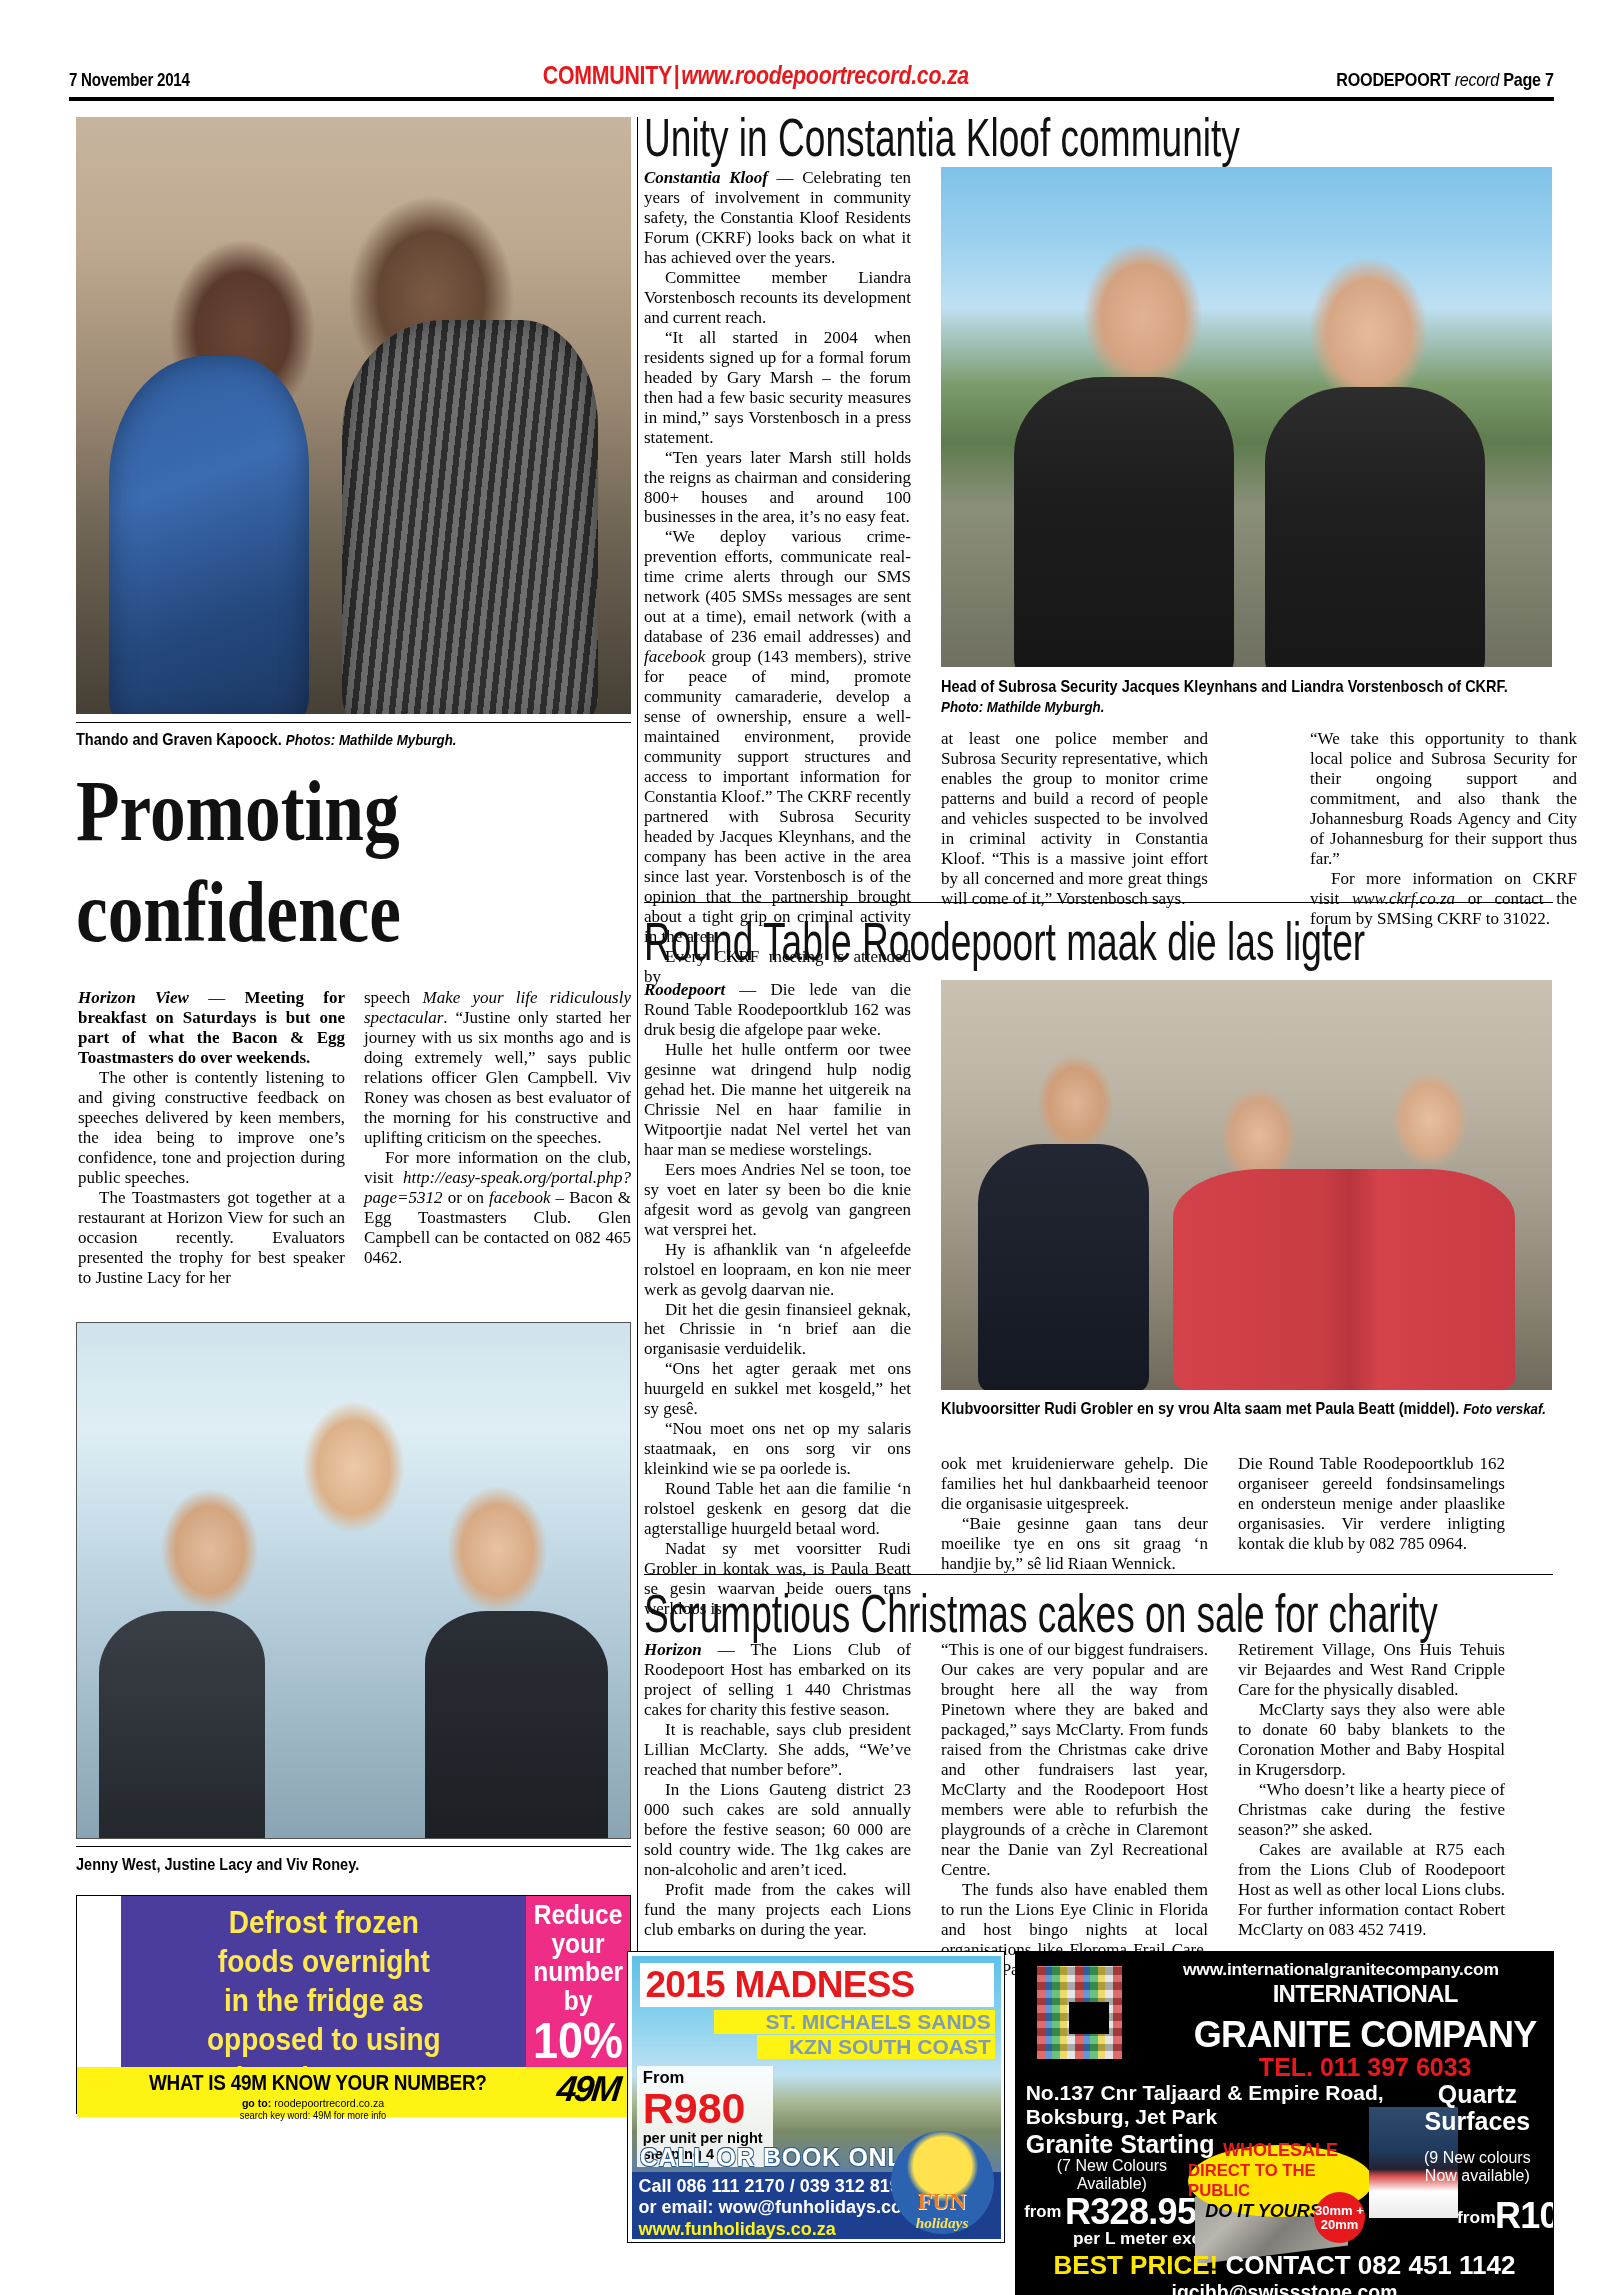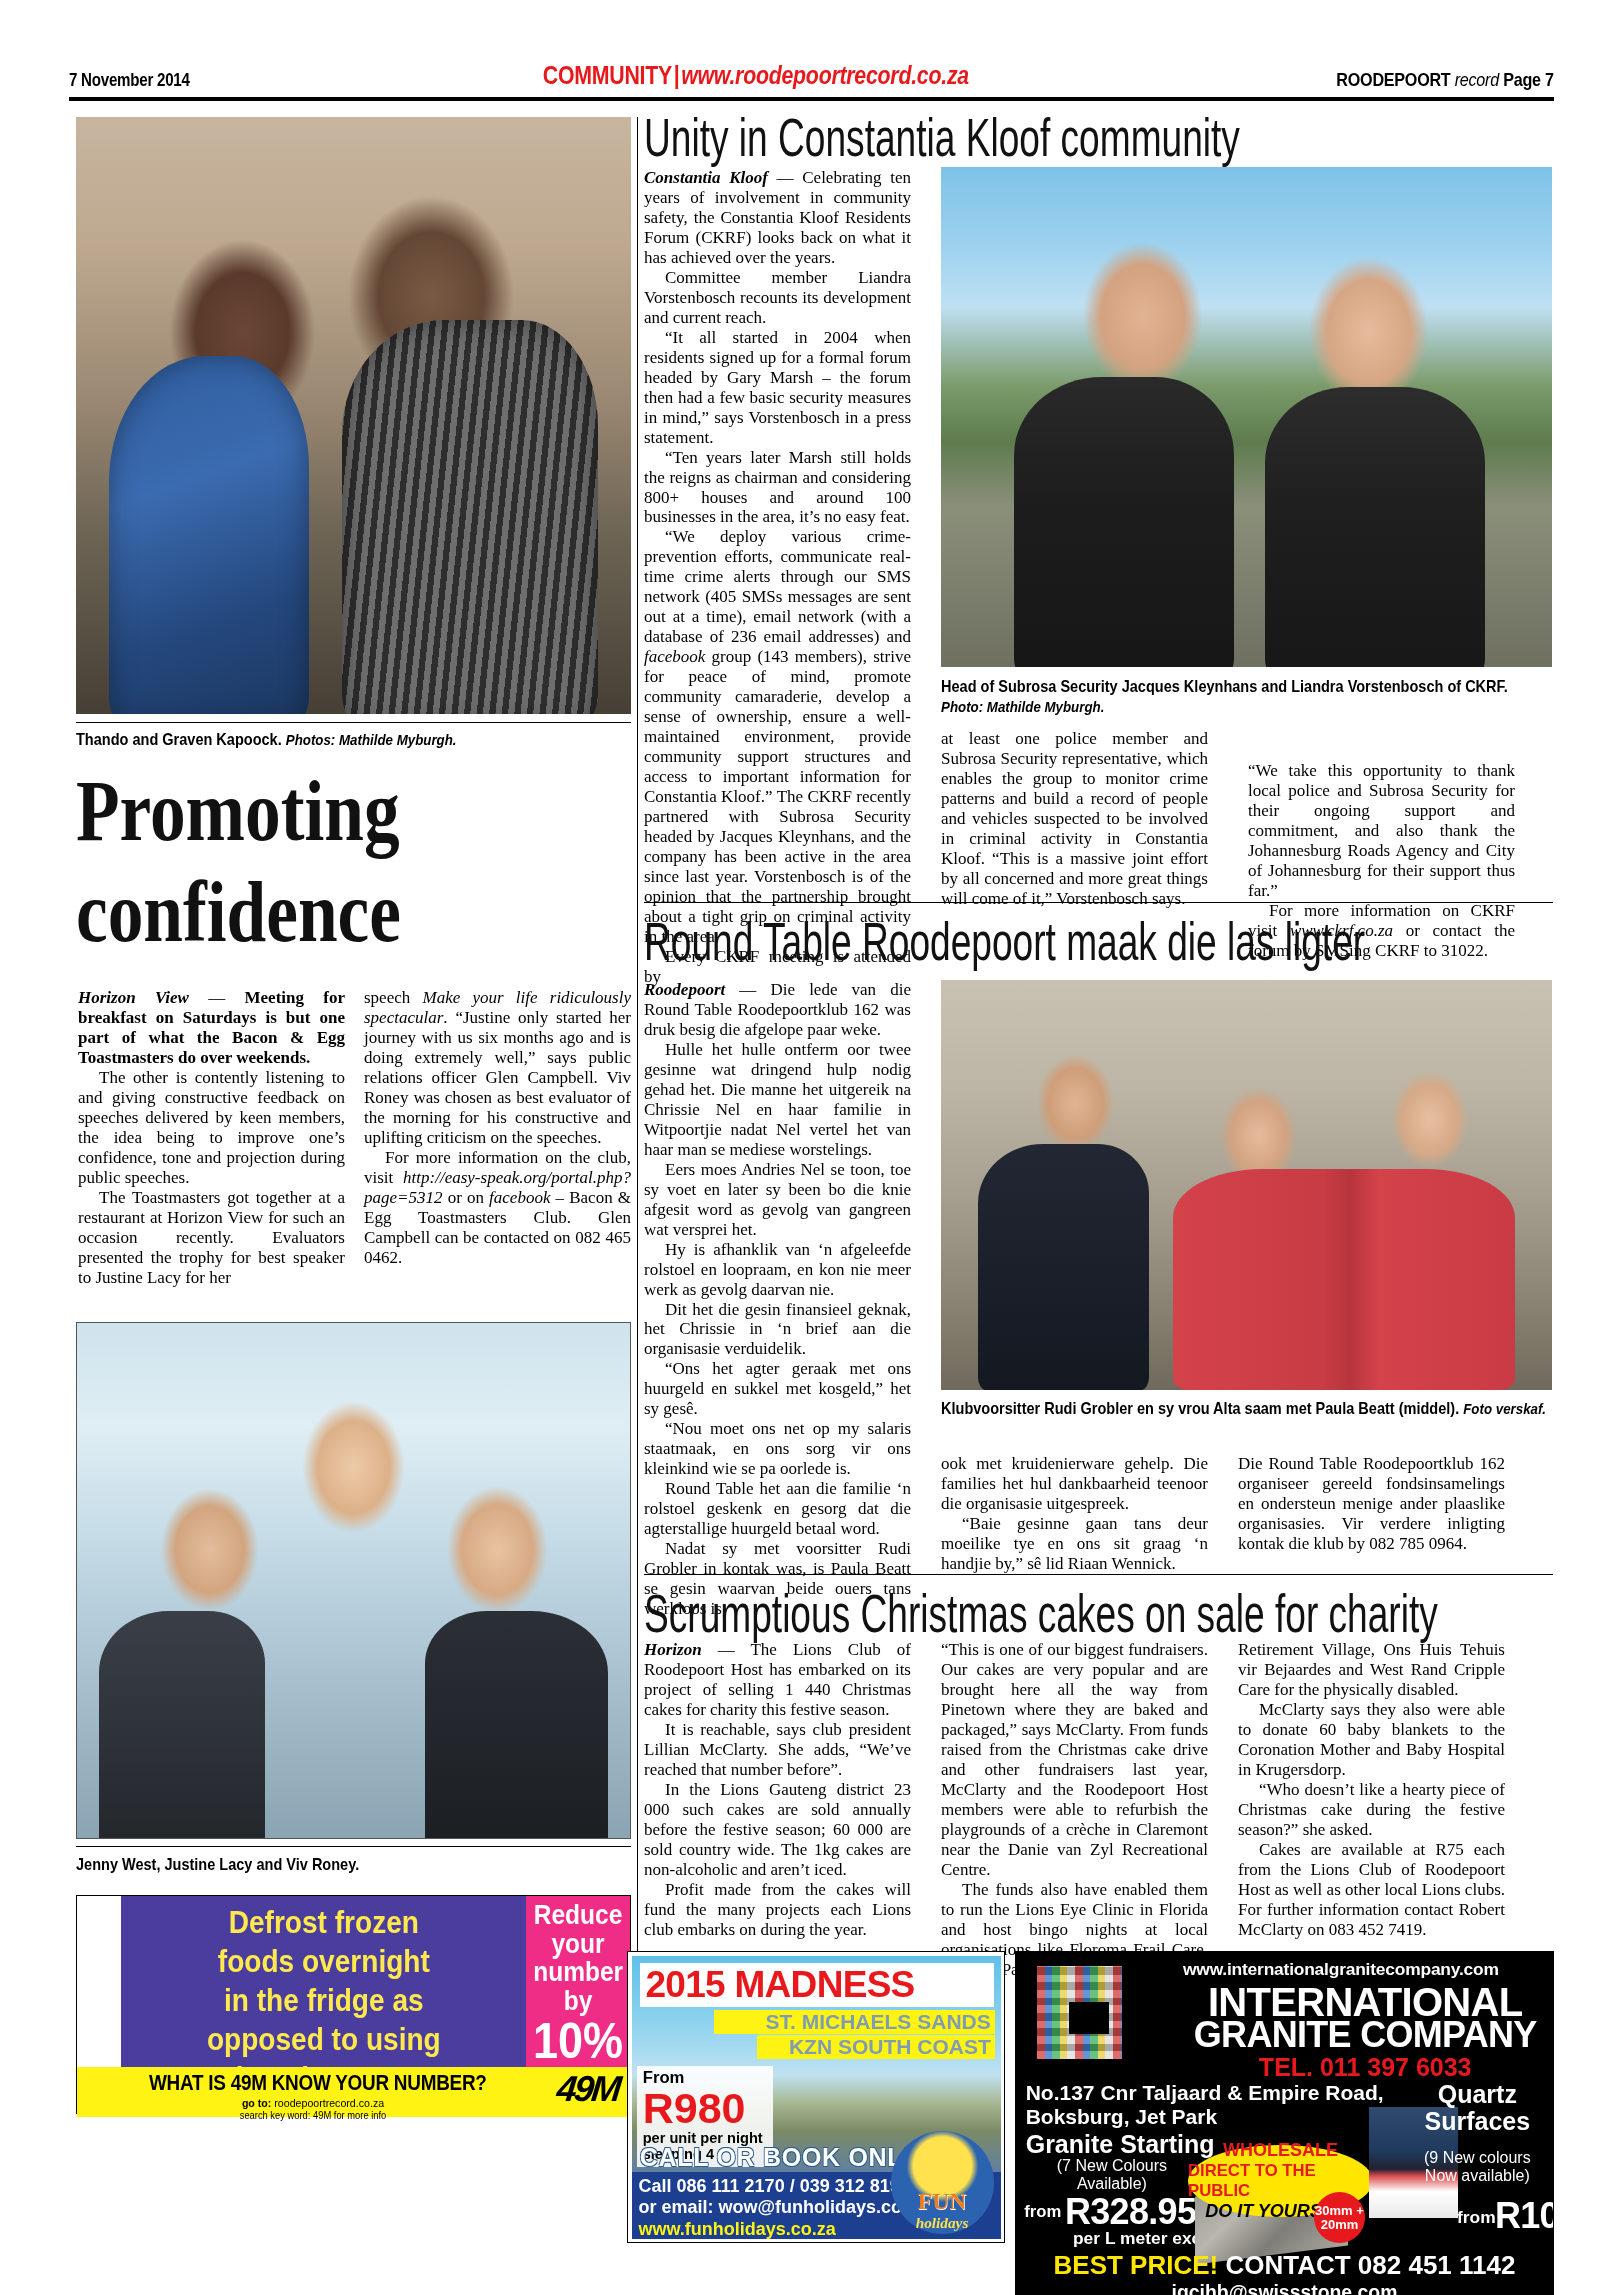--- a/index.html
+++ b/index.html
@@ -413,7 +413,7 @@
   <p class="first">at least one police member and Subrosa Security representative, which enables the group to monitor crime patterns and build a record of people and vehicles suspected to be involved in criminal activity in Constantia Kloof. “This is a massive joint effort by all concerned and more great things will come of it,” Vorstenbosch says.</p>
 </div>
 
-<div class="col" style="position:absolute; left:1248px; top:729px; width:267px;margin-top:32px;">
+<div class="col" style="position:absolute; left:1310px; top:729px; width:267px;">
   <p class="first">“We take this opportunity to thank local police and Subrosa Security for their ongoing support and commitment, and also thank the Johannesburg Roads Agency and City of Johannesburg for their support thus far.”</p>
   <p><span>For more information on CKRF visit </span><span class="it">www.ckrf.co.za</span><span> or contact the forum by SMSing CKRF to 31022.</span></p>
 </div>

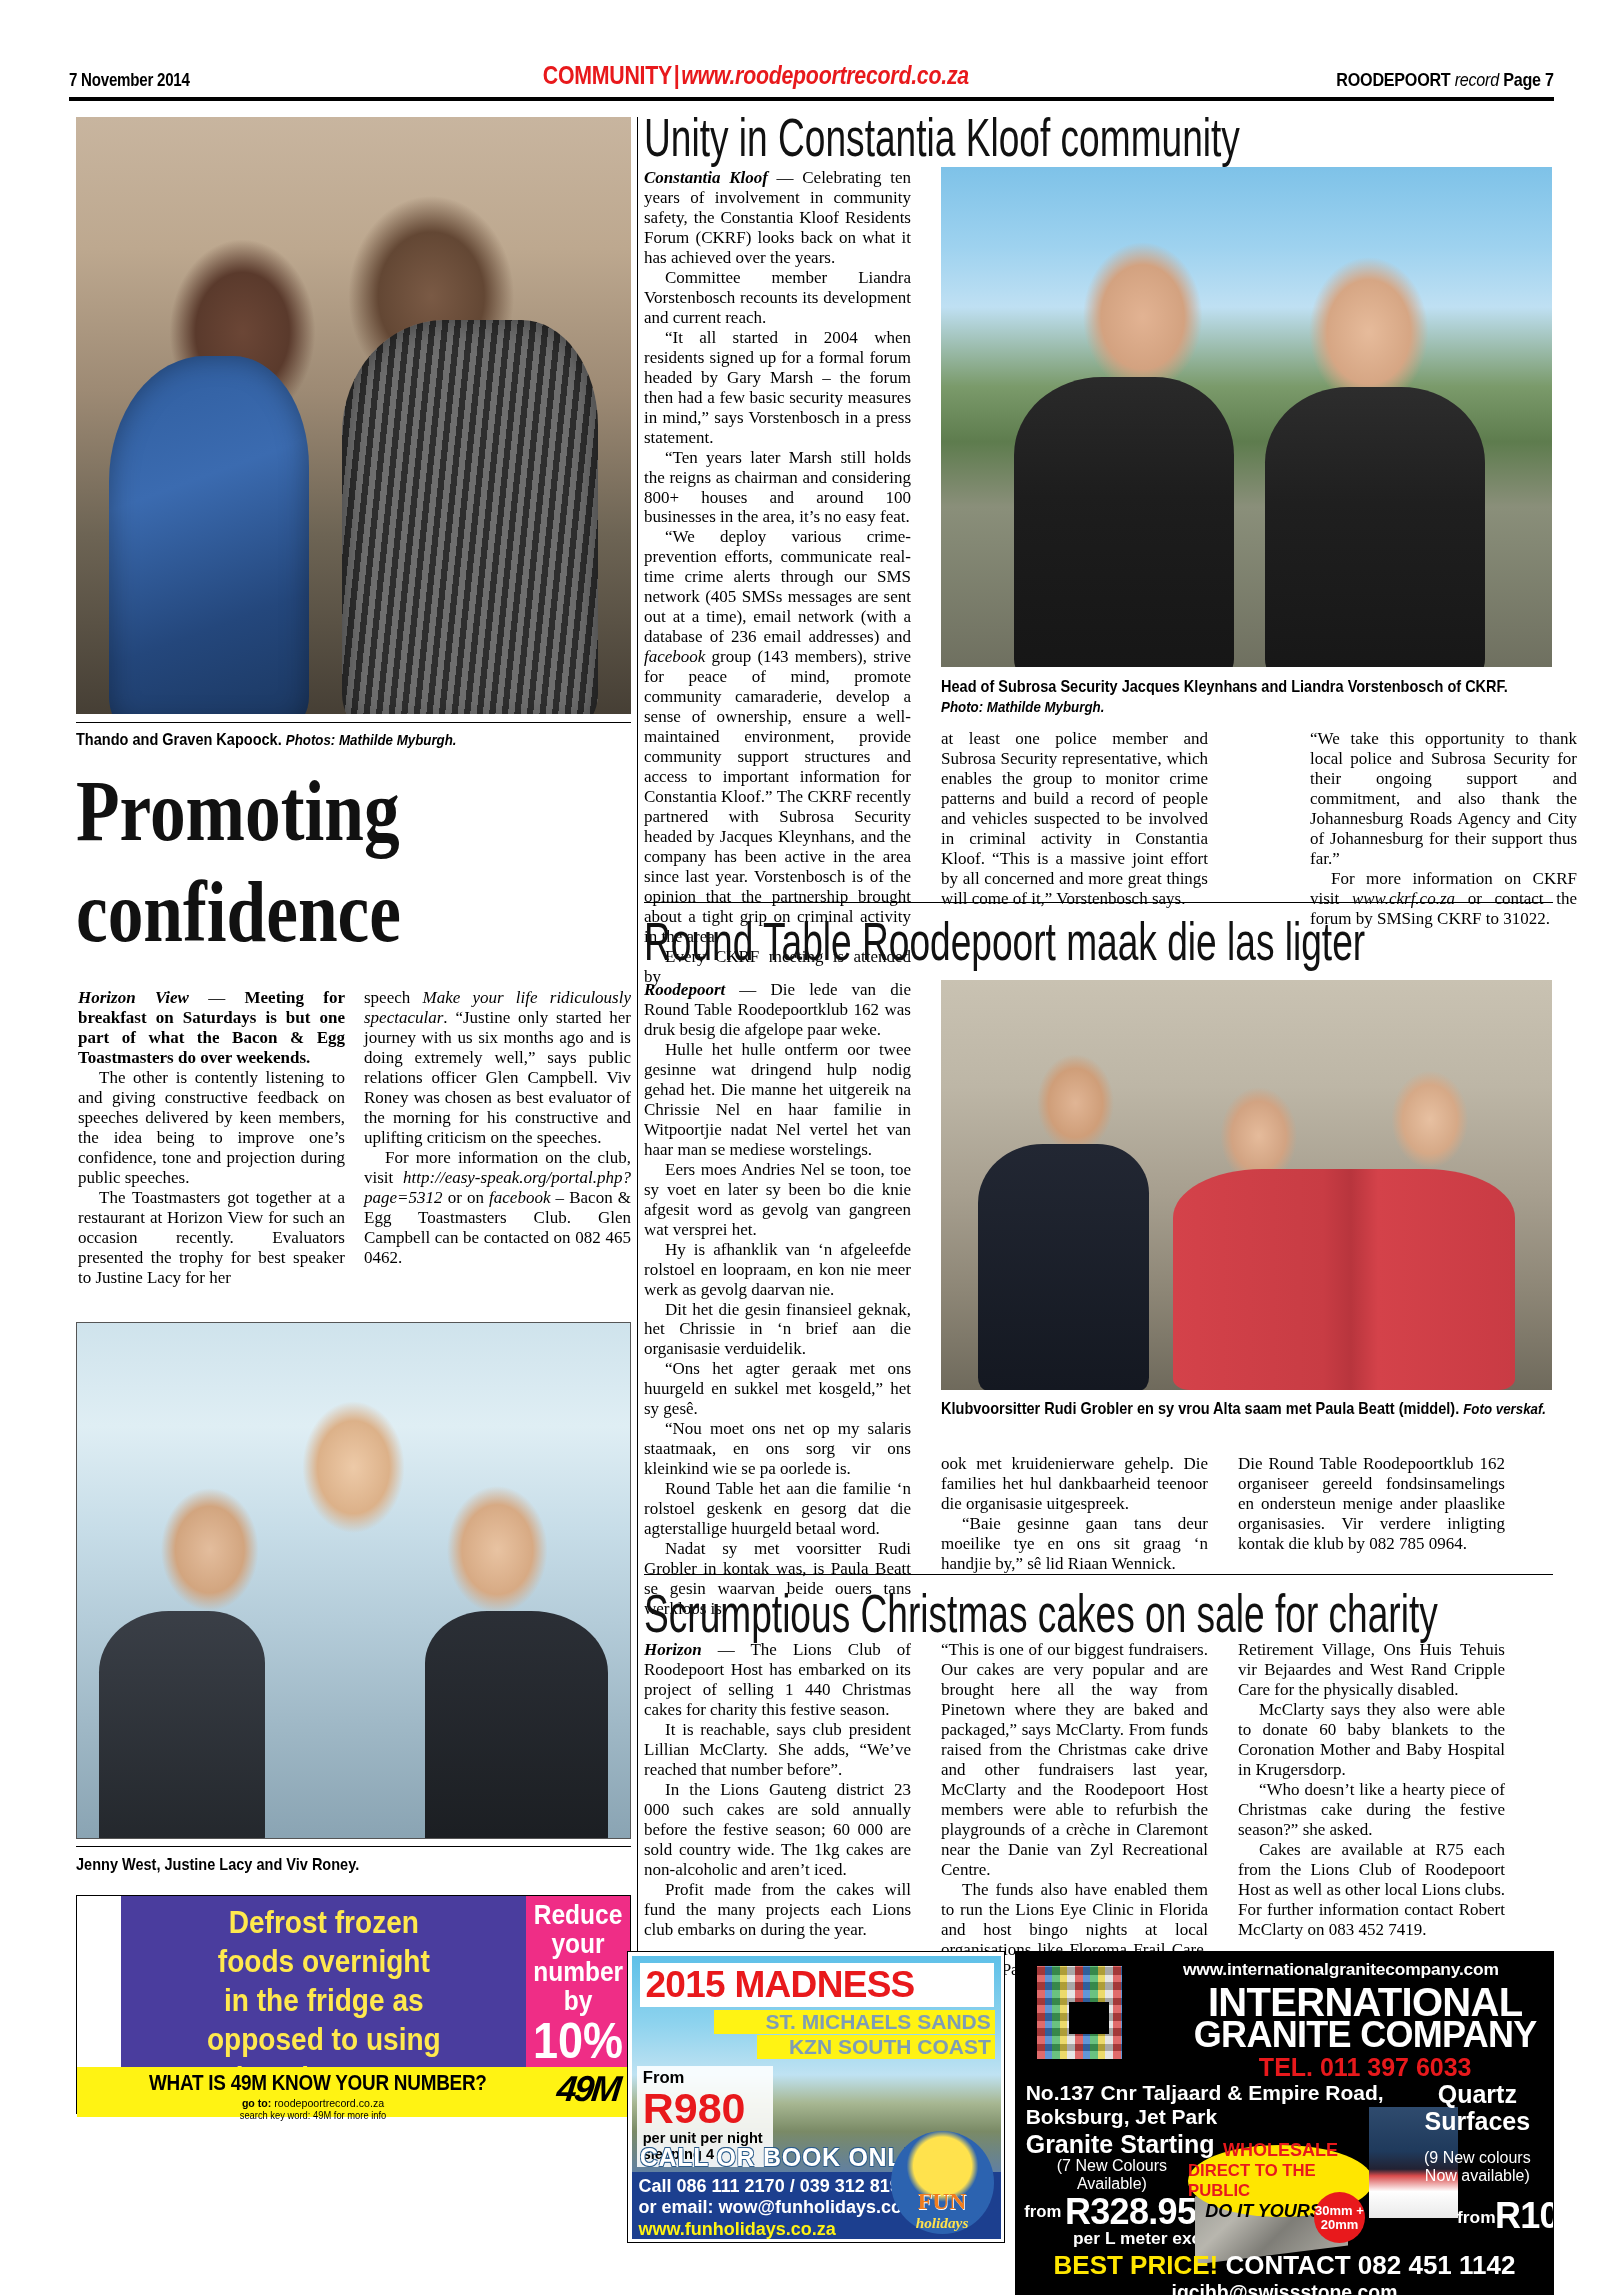--- a/index.html
+++ b/index.html
@@ -264,7 +264,7 @@
           font-family:"Liberation Sans", sans-serif; overflow:hidden; }
   .gr-web { position:absolute; left:167px; top:7px; font-size:17.4px; font-weight:700; letter-spacing:-0.2px;}
   .gr-name1 { position:absolute; left:167px; top:28px; right:5.6px; text-align:center;
-              font-size:40px; font-weight:700; letter-spacing:-0.7px; }
+              font-size:24px; font-weight:700; letter-spacing:-0.7px; }
   .gr-name2 { position:absolute; left:167px; top:62px; right:5.6px; text-align:center;
               font-size:36px; font-weight:700; letter-spacing:-0.7px; }
   .gr-tel { position:absolute; left:167px; top:101px; right:5.6px; text-align:center;

